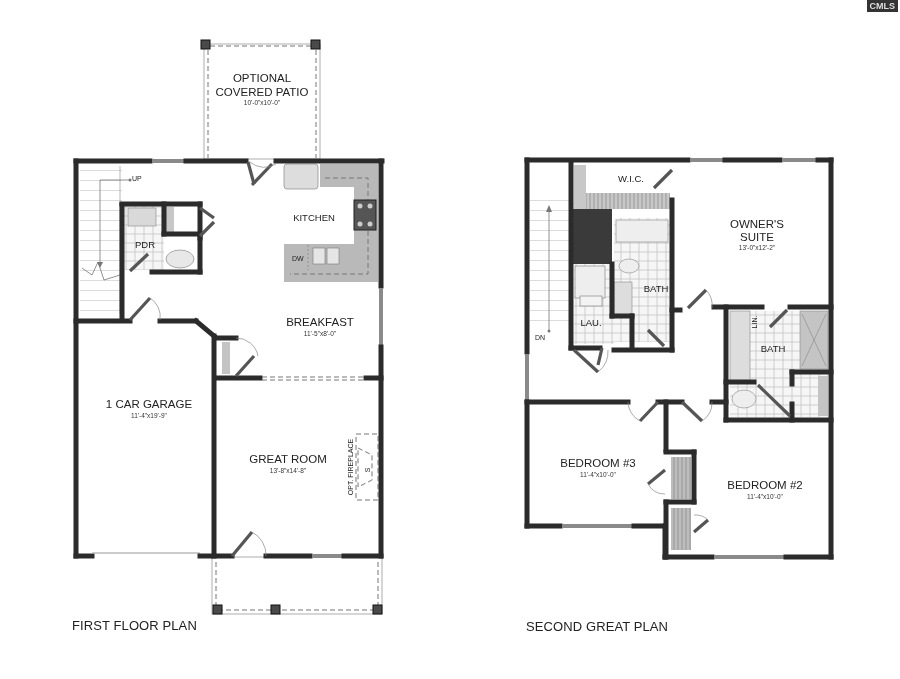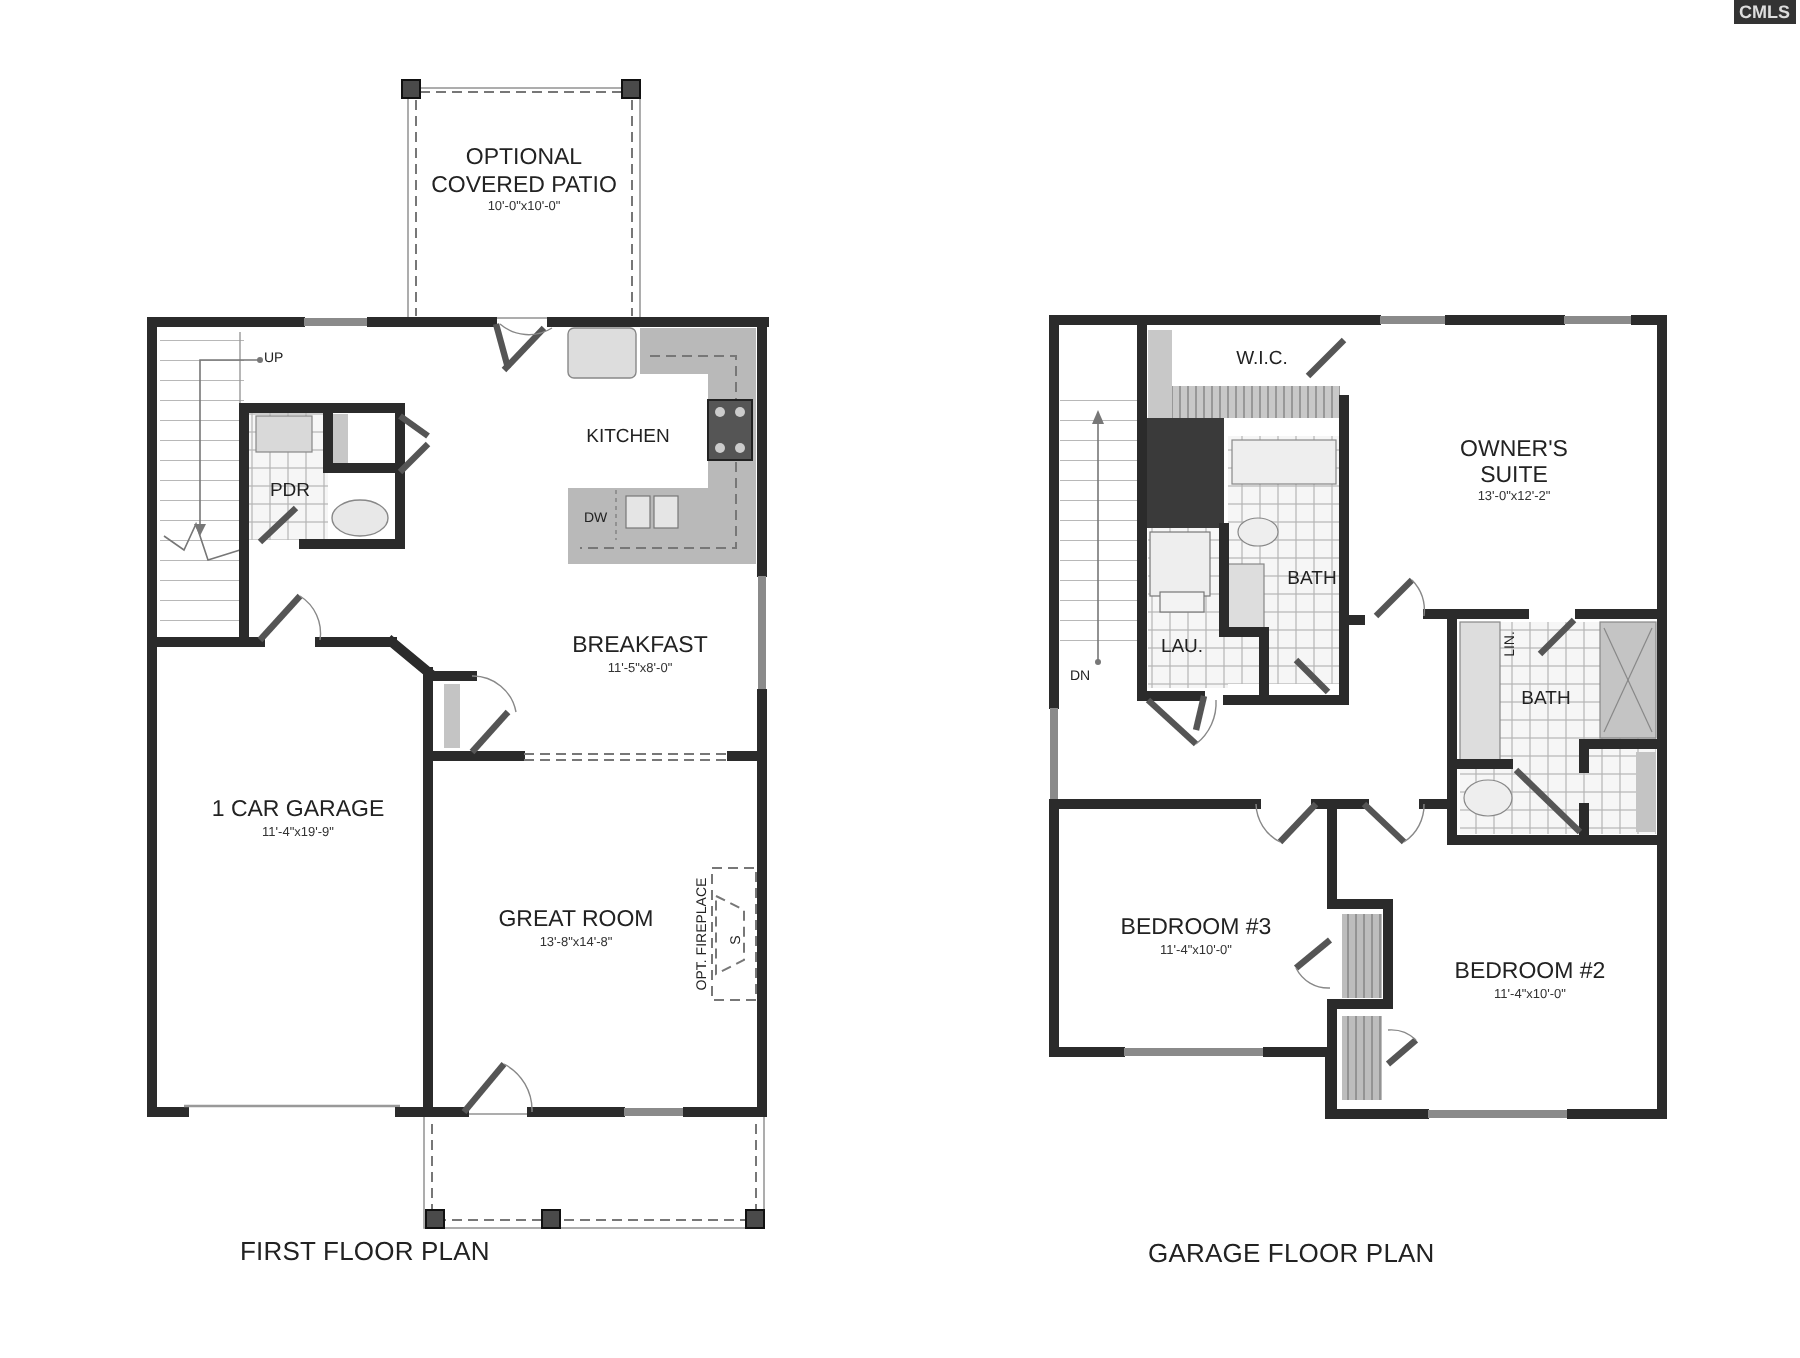--- a/index.html
+++ b/index.html
@@ -9,7 +9,7 @@
   .room-dim { font-family:"Liberation Sans", sans-serif; fill:#333; font-size:6.5px; text-anchor:middle; }
   .small-label { font-family:"Liberation Sans", sans-serif; fill:#222; font-size:9.5px; text-anchor:middle; }
   .tiny-label { font-family:"Liberation Sans", sans-serif; fill:#222; font-size:7px; }
-  .plan-title { position:absolute; font-family:"Liberation Sans", sans-serif; font-size:13px; color:#222; letter-spacing:0.1px;margin-left:48px; }
+  .plan-title { position:absolute; font-family:"Liberation Sans", sans-serif; font-size:13px; color:#222; letter-spacing:0.1px; }
   .watermark { position:absolute; right:2px; top:0px; background:#333; color:#ddd; font-family:"Liberation Sans", sans-serif; font-size:9px; font-weight:bold; padding:1px 3px;text-align:right; }
   .wall-line { stroke:#2b2b2b; stroke-width:5; fill:none; stroke-linecap:square; }
   .window { stroke:#8a8a8a; stroke-width:4; }

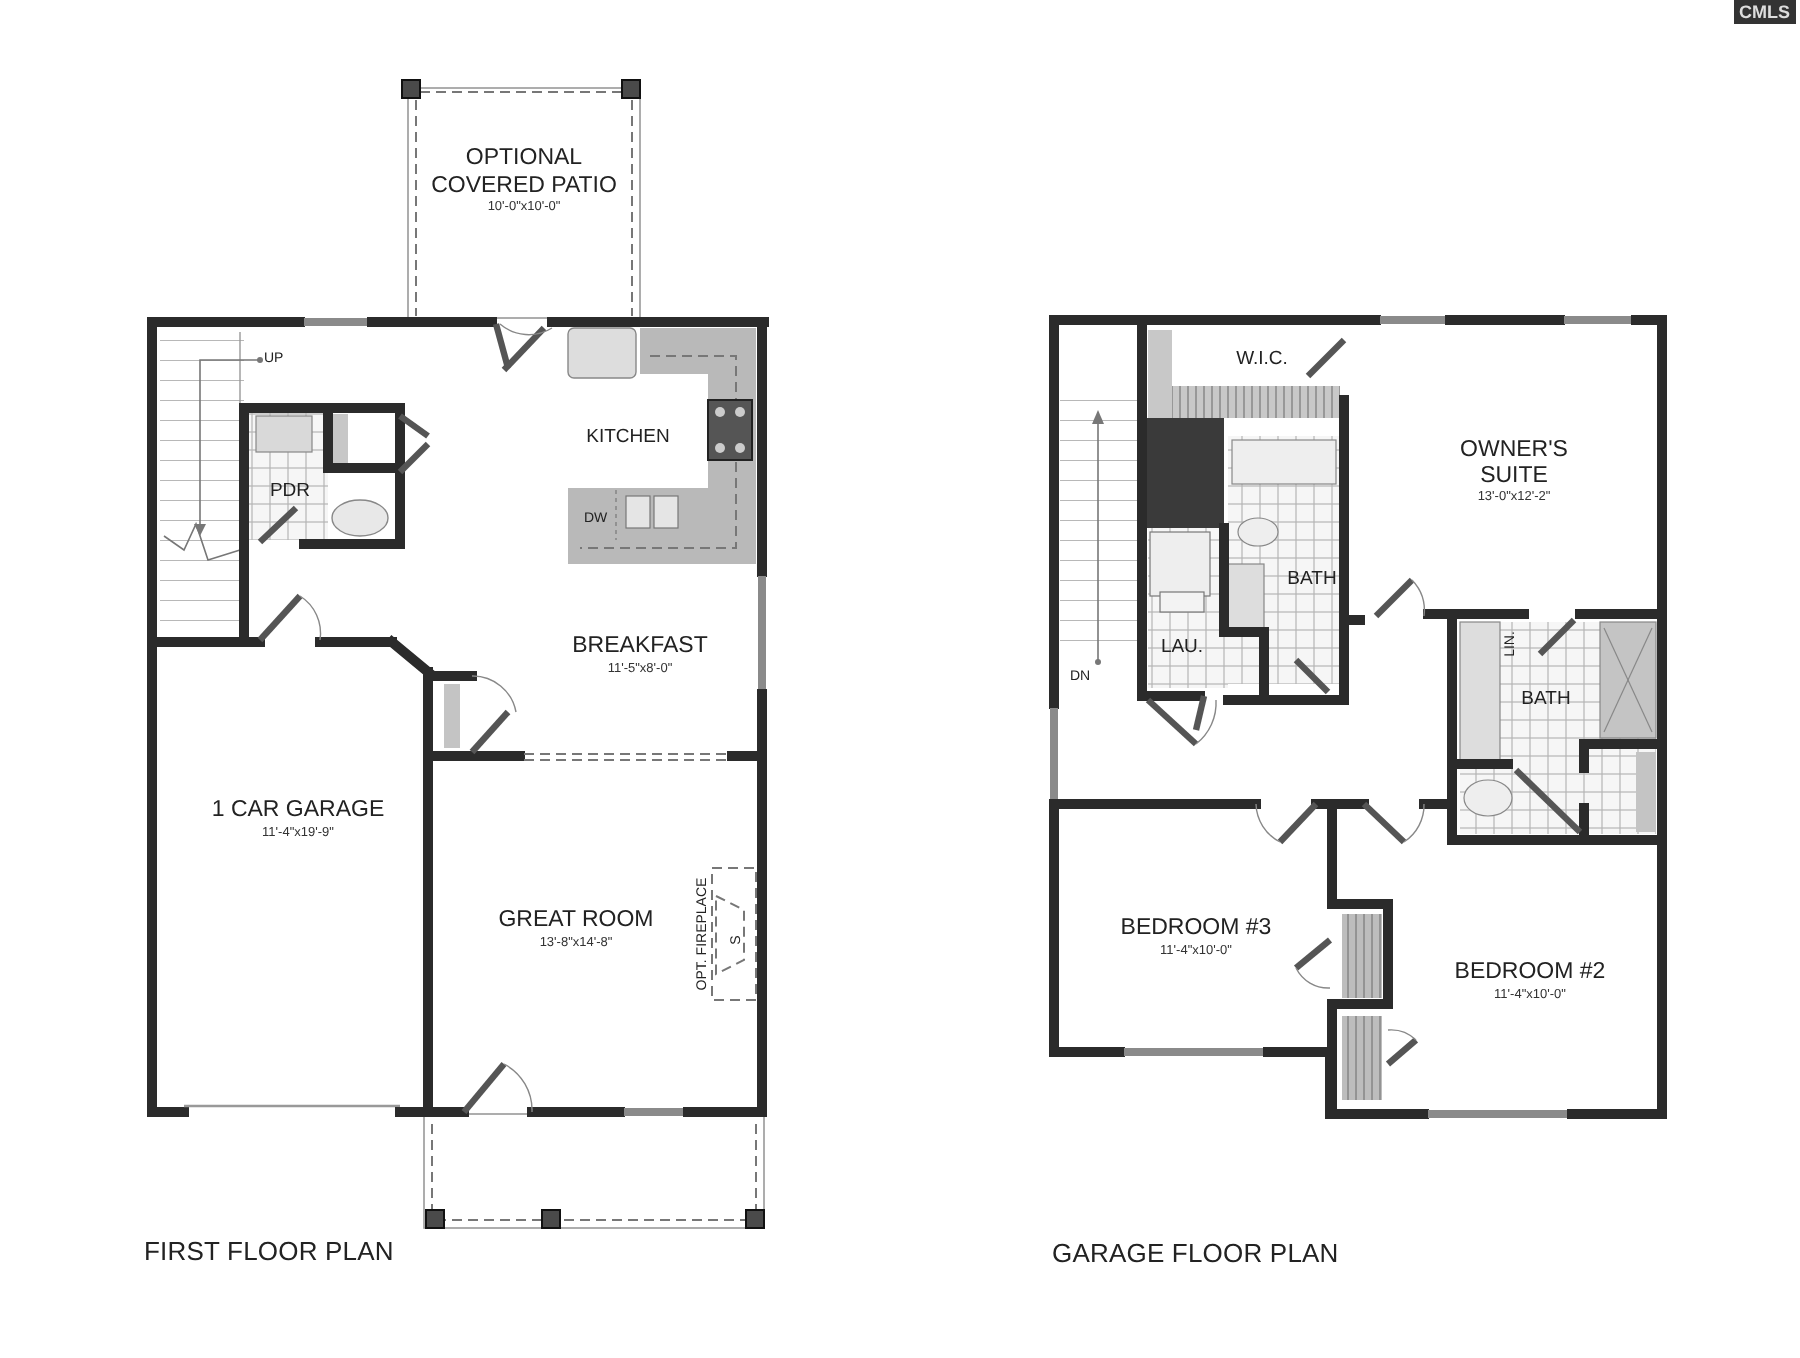--- a/index.html
+++ b/index.html
@@ -290,6 +290,6 @@
 </svg>
 
 <div class="plan-title" style="left:72px; top:618px;">FIRST FLOOR PLAN</div>
-<div class="plan-title" style="left:526px; top:619px;">GARAGE FLOOR PLAN</div>
+<div class="plan-title" style="left:526px; top:619px;">SECOND GREAT PLAN</div>
 
 </body></html>

